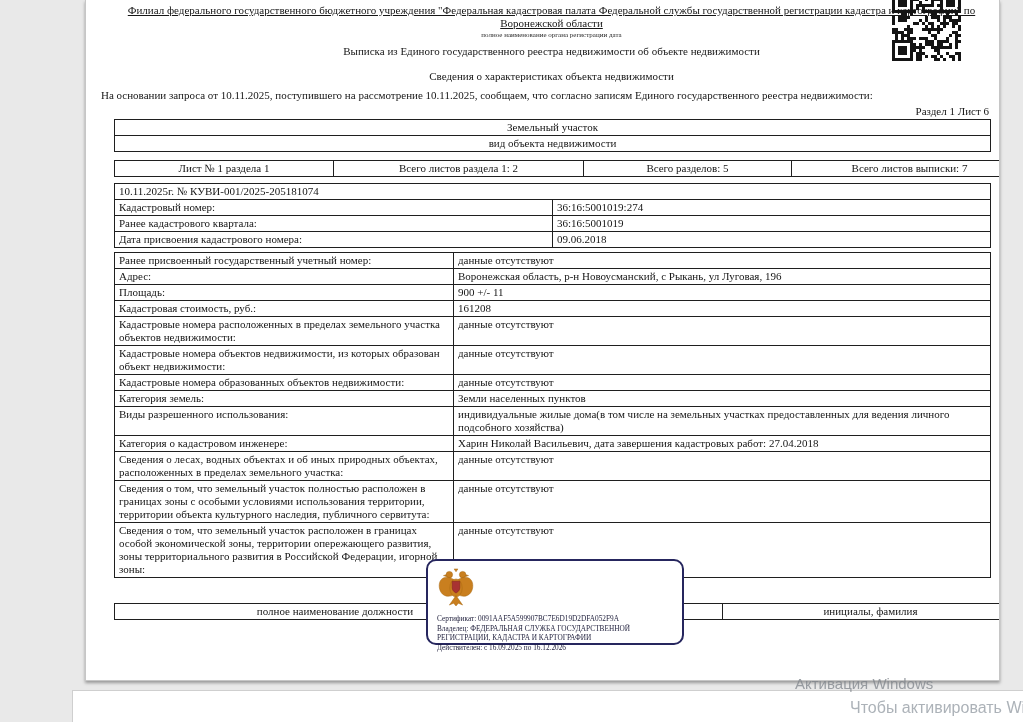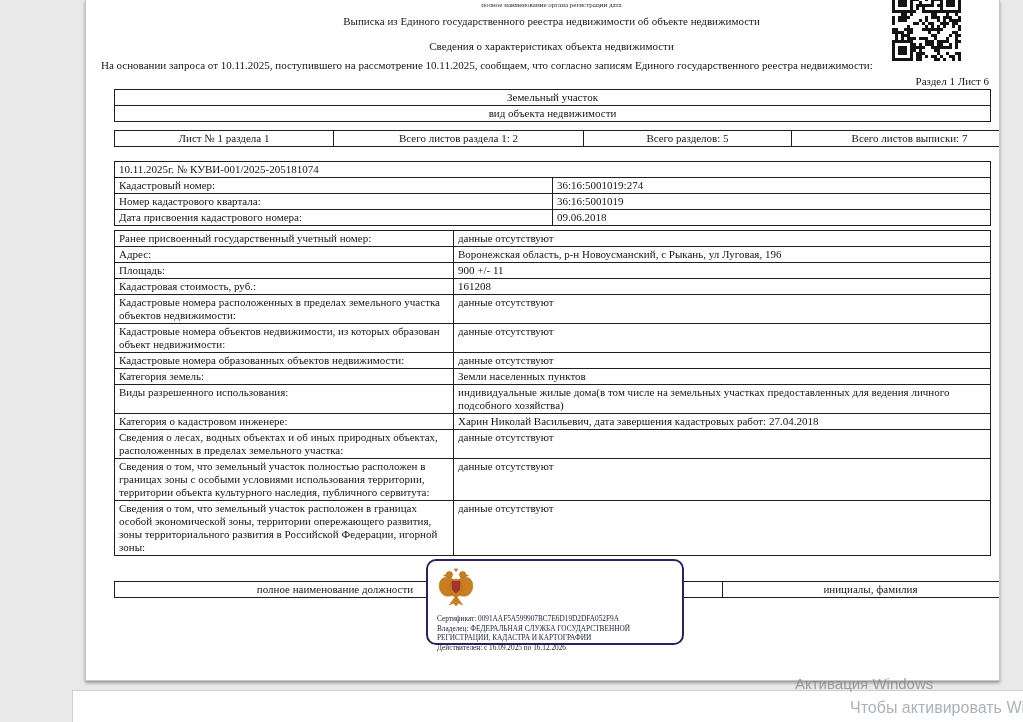--- a/index.html
+++ b/index.html
@@ -314,6 +314,7 @@
     </div>
 
   <div class="content">
+    <div class="hdr org">Филиал федерального государственного бюджетного учреждения "Федеральная кадастровая палата Федеральной службы государственной регистрации кадастра и картографии" по Воронежской области</div>
     <div class="note">полное наименование органа регистрации дата</div>
     <div class="doctitle">Выписка из Единого государственного реестра недвижимости об объекте недвижимости</div>
     <div class="sect">Сведения о характеристиках объекта недвижимости</div>

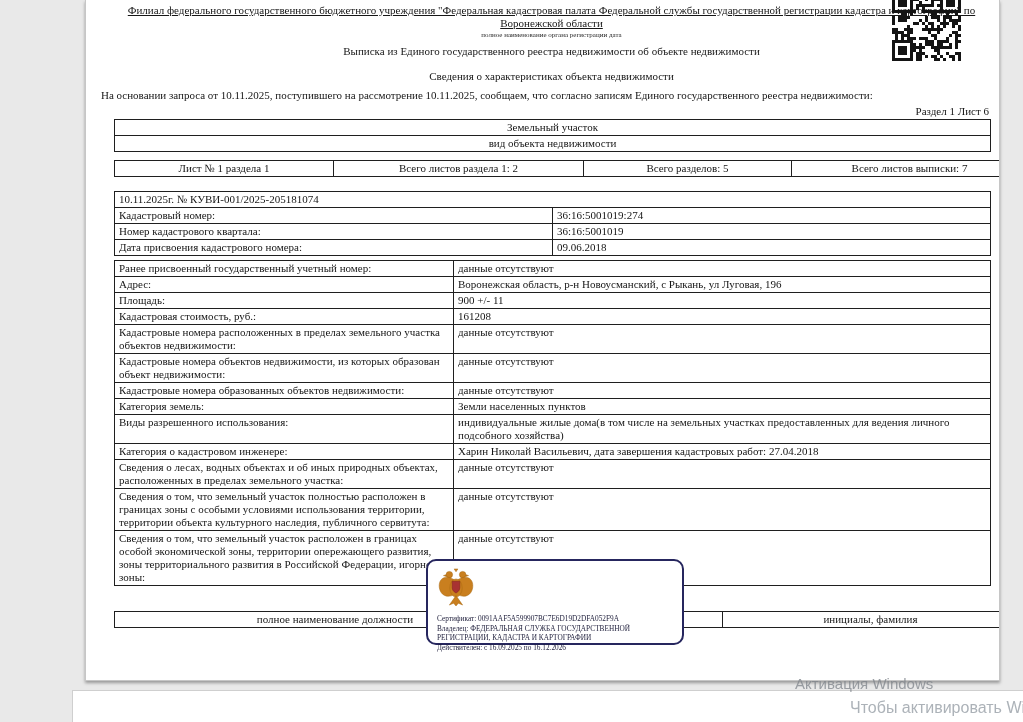--- a/index.html
+++ b/index.html
@@ -31,7 +31,7 @@
   .t-object td{text-align:center}
   .t-sheet{margin-top:8px}
   .t-sheet td{text-align:center}
-  .t-ids{margin-top:14px}
+  .t-ids{margin-top:6px}
   .t-main{margin-top:4px}
   .c-label{width:330px}
   .t-sig{margin-top:25px}

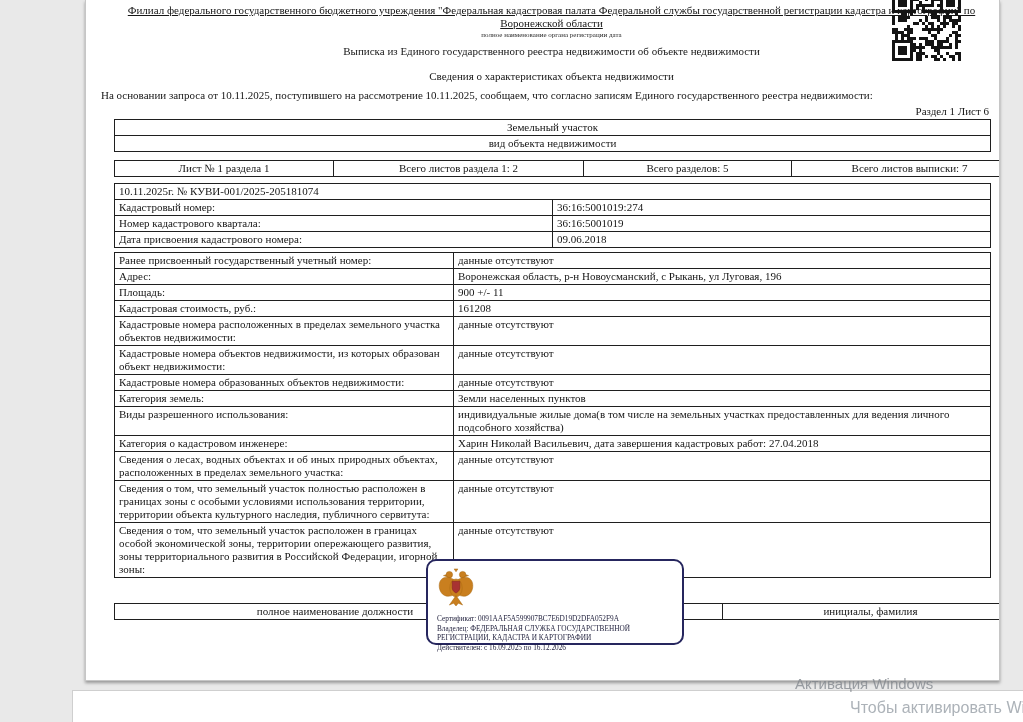--- a/index.html
+++ b/index.html
@@ -355,7 +355,7 @@
             <td class="c-value">36:16:5001019:274</td>
           </tr>
           <tr>
-            <td class="c-label">Номер кадастрового квартала:</td>
+            <td class="c-label">Ранее кадастрового квартала:</td>
             <td class="c-value">36:16:5001019</td>
           </tr>
           <tr>

